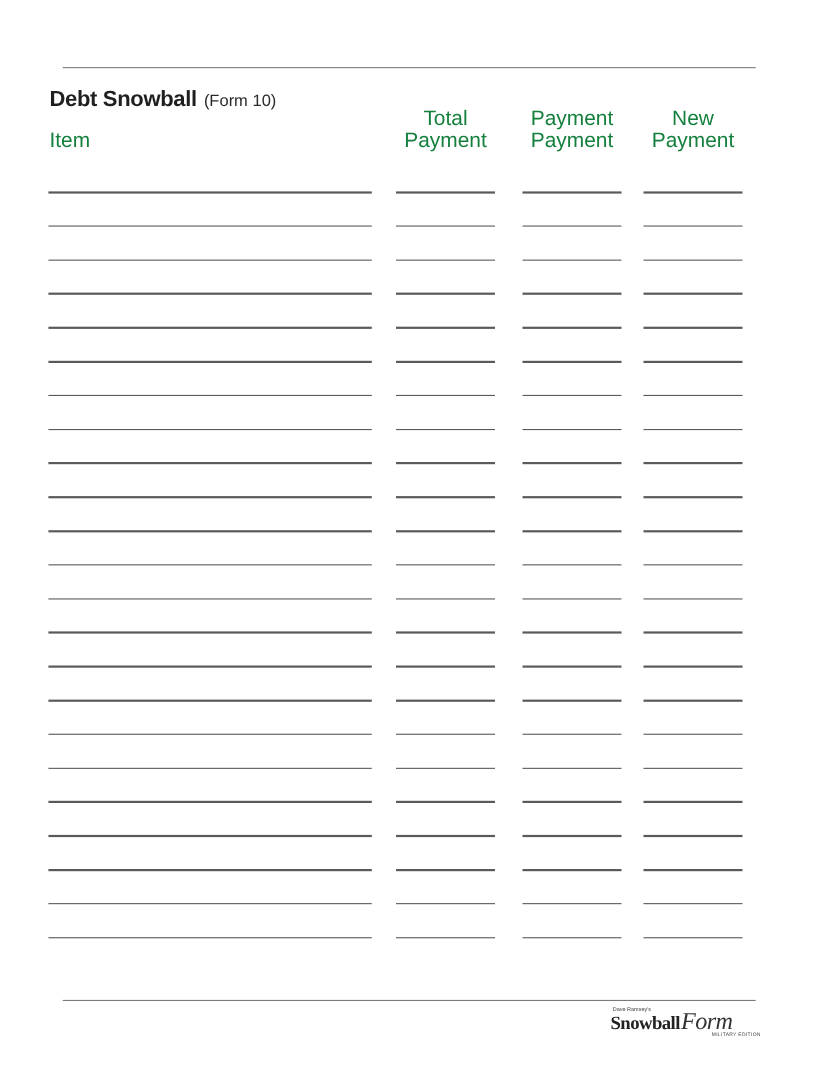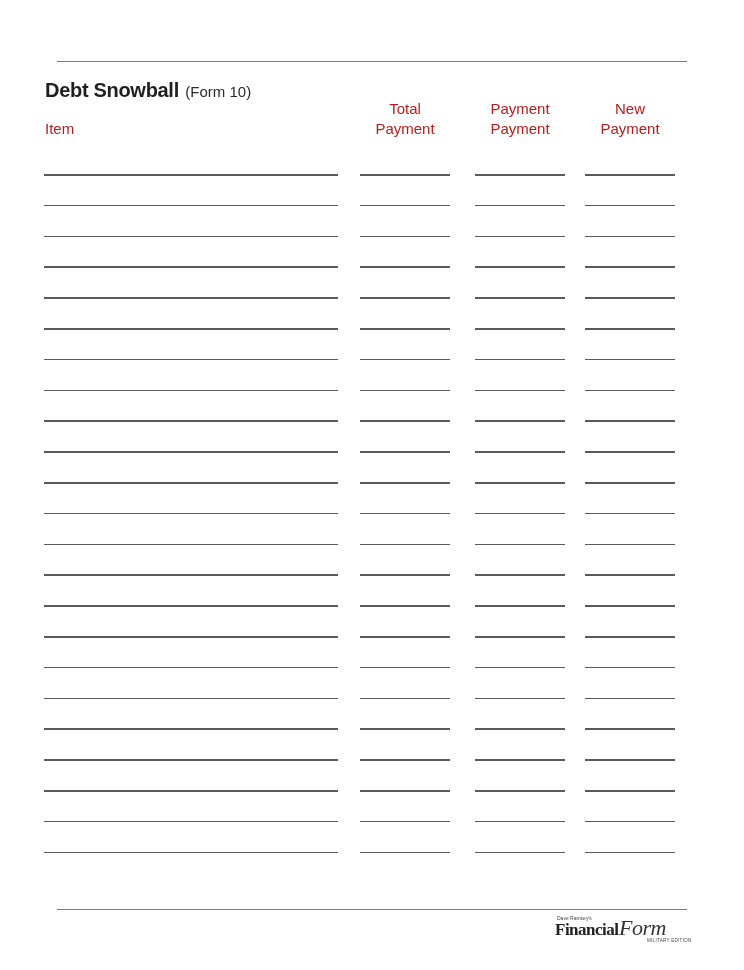--- a/index.html
+++ b/index.html
@@ -9,7 +9,7 @@
   .title .main { font-weight:bold; font-size:20px; letter-spacing:-0.3px; color:#1f1f1f; }
   .title .sub { font-size:15px; color:#2a2a2a; margin-left:2px; }
   .rule { position:absolute; height:1px; background:#7a7a7a; }
-  .hdr { position:absolute; font-size:15px; line-height:20px; color:#b91c1c; text-align:center; font-stretch:condensed; }
+  .hdr { position:absolute; font-size:19px; line-height:20px; color:#15803d; text-align:center; font-stretch:condensed; }
   .hdr.item { text-align:left; }
   .line { position:absolute; height:1.5px; background:#5a5a5a; }
   .logo { position:absolute; left:555px; top:915px; width:130px; height:30px; }

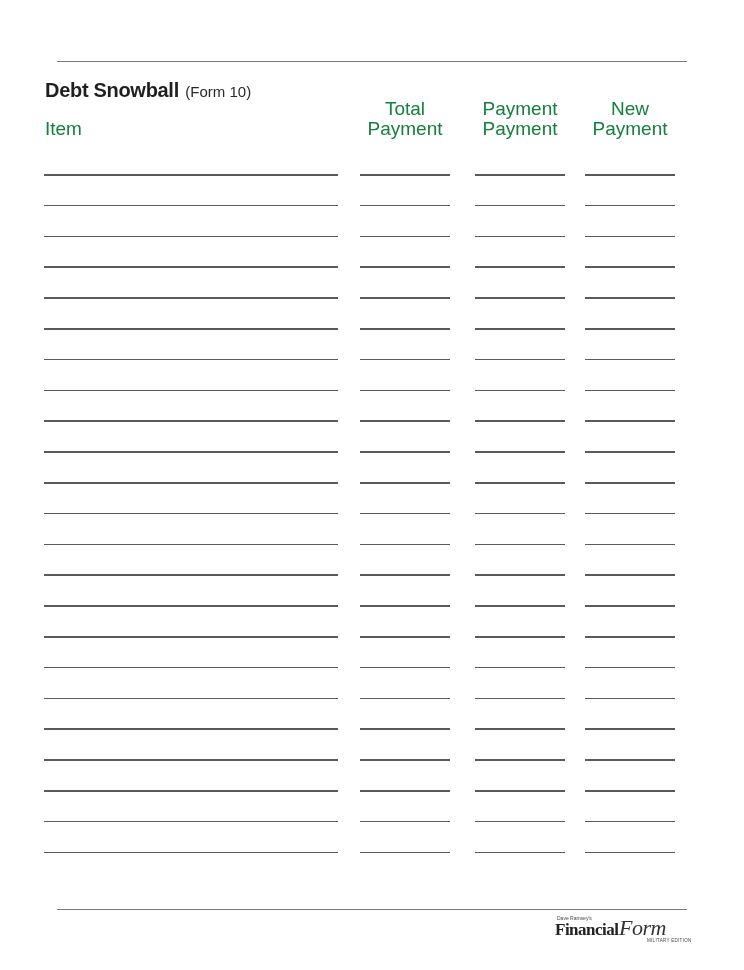--- a/index.html
+++ b/index.html
@@ -188,7 +188,7 @@
 
 <div class="logo">
   <span class="by">Dave Ramsey's</span>
-  <span class="fin">Financial</span>
+  <span class="fin">Snowball</span>
   <span class="peace">Form</span>
   <span class="ed">MILITARY EDITION</span>
 </div>

